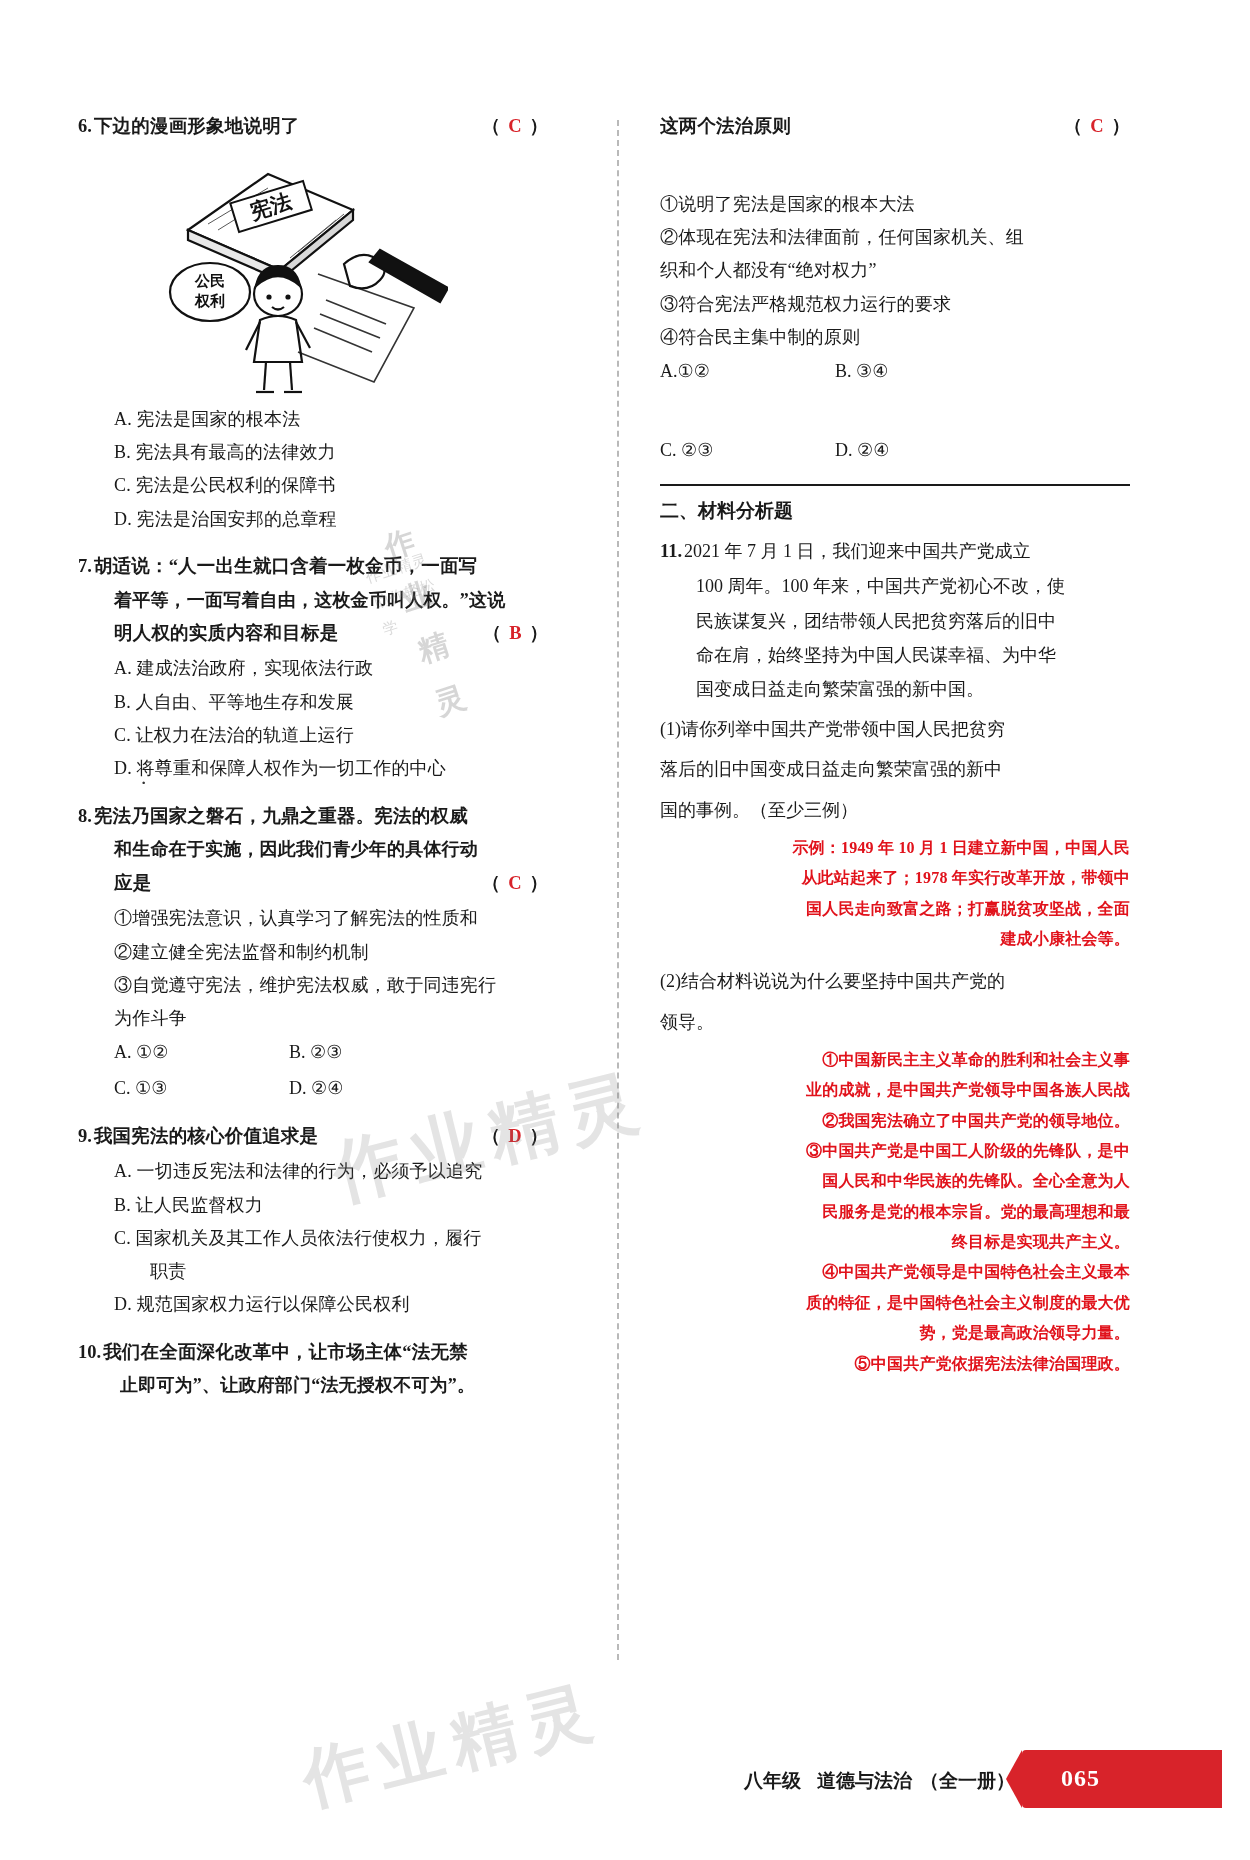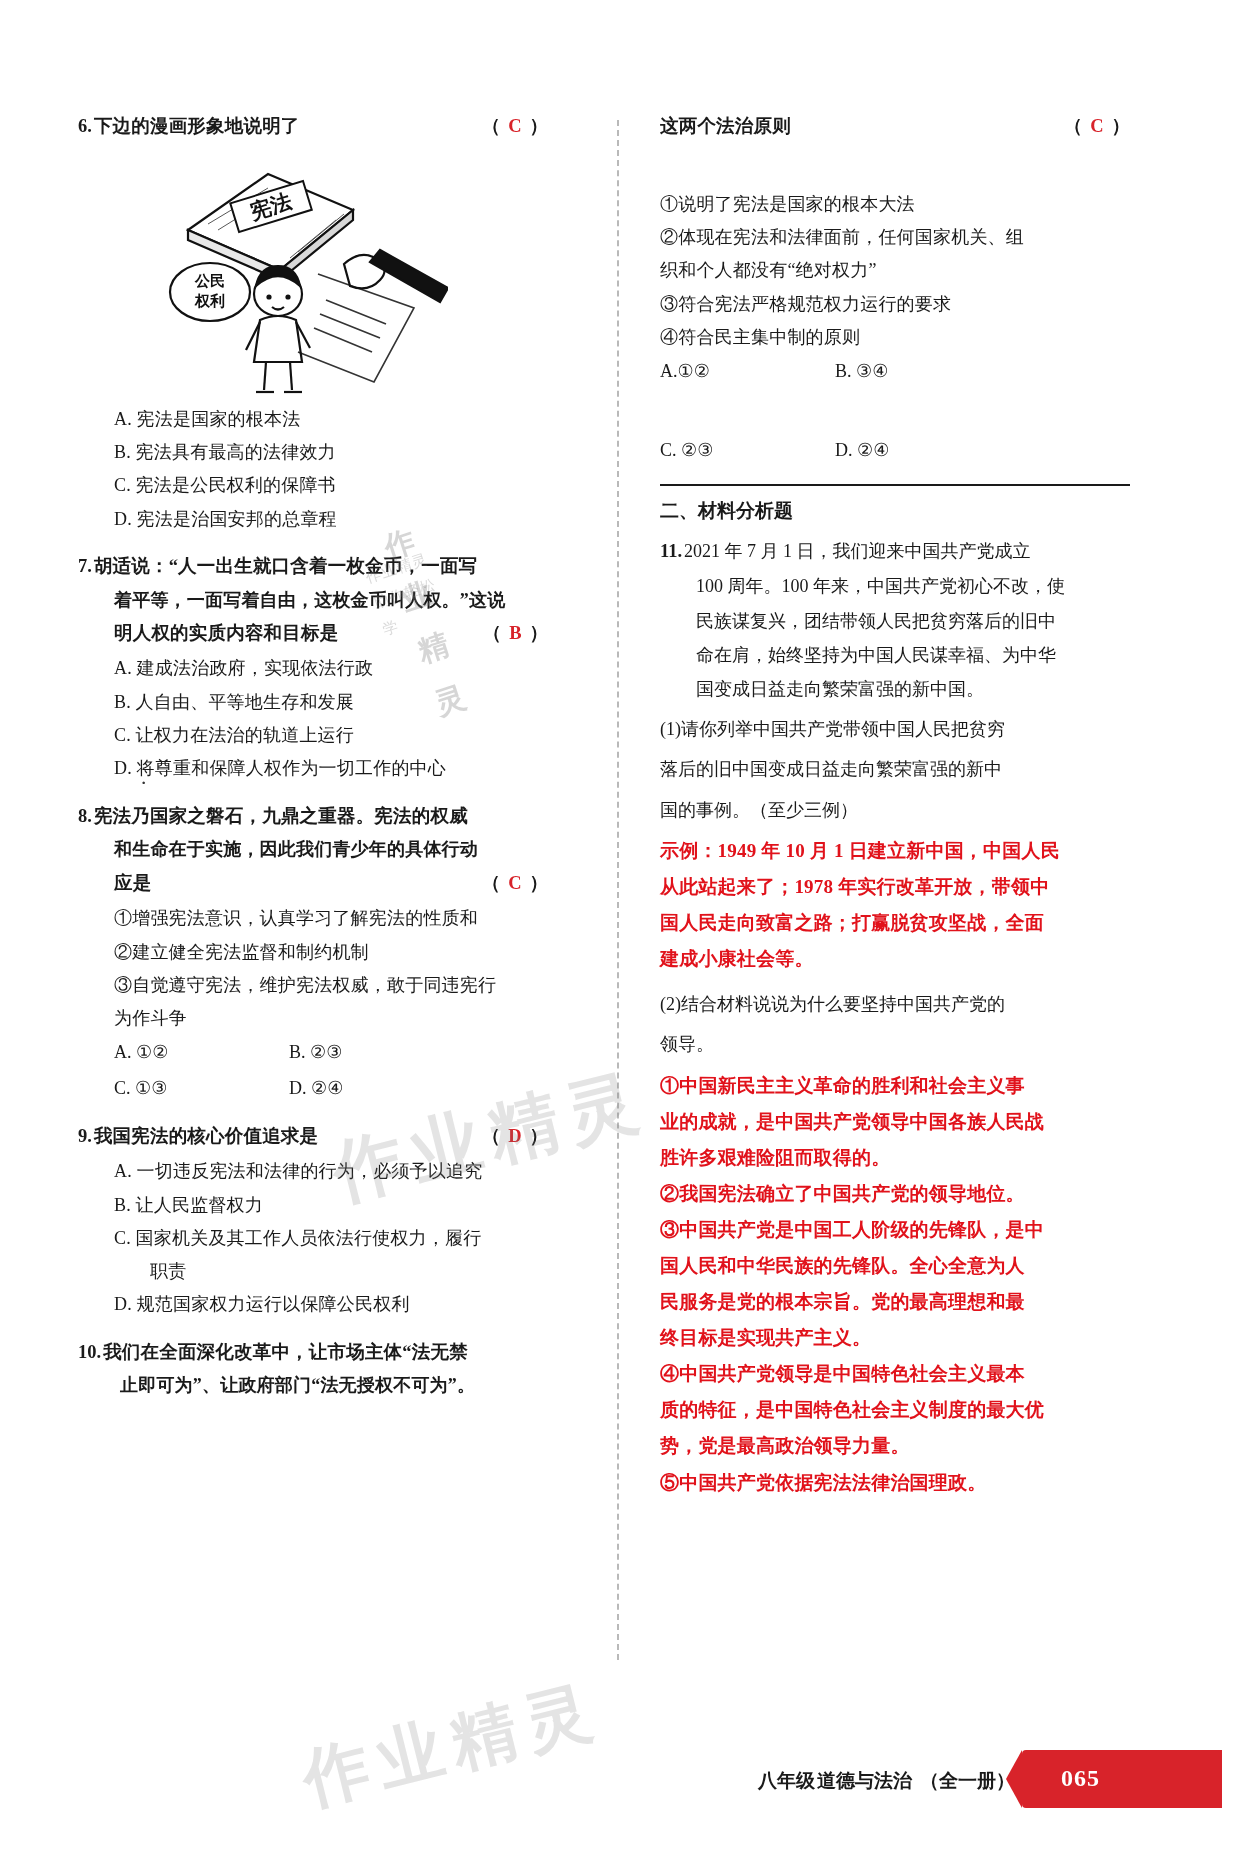--- a/index.html
+++ b/index.html
@@ -116,11 +116,12 @@
   .red-block {
     color: #e1121b;
     font-weight: bold;
-    font-size: 19px;
+    font-size: 16px;
     line-height: 1.9;
     letter-spacing: 0.2px;
     margin: 6px 0 10px 0;
     padding-left: 0;
+    text-align: right;
   }
   .sub-q {
     font-size: 18px;

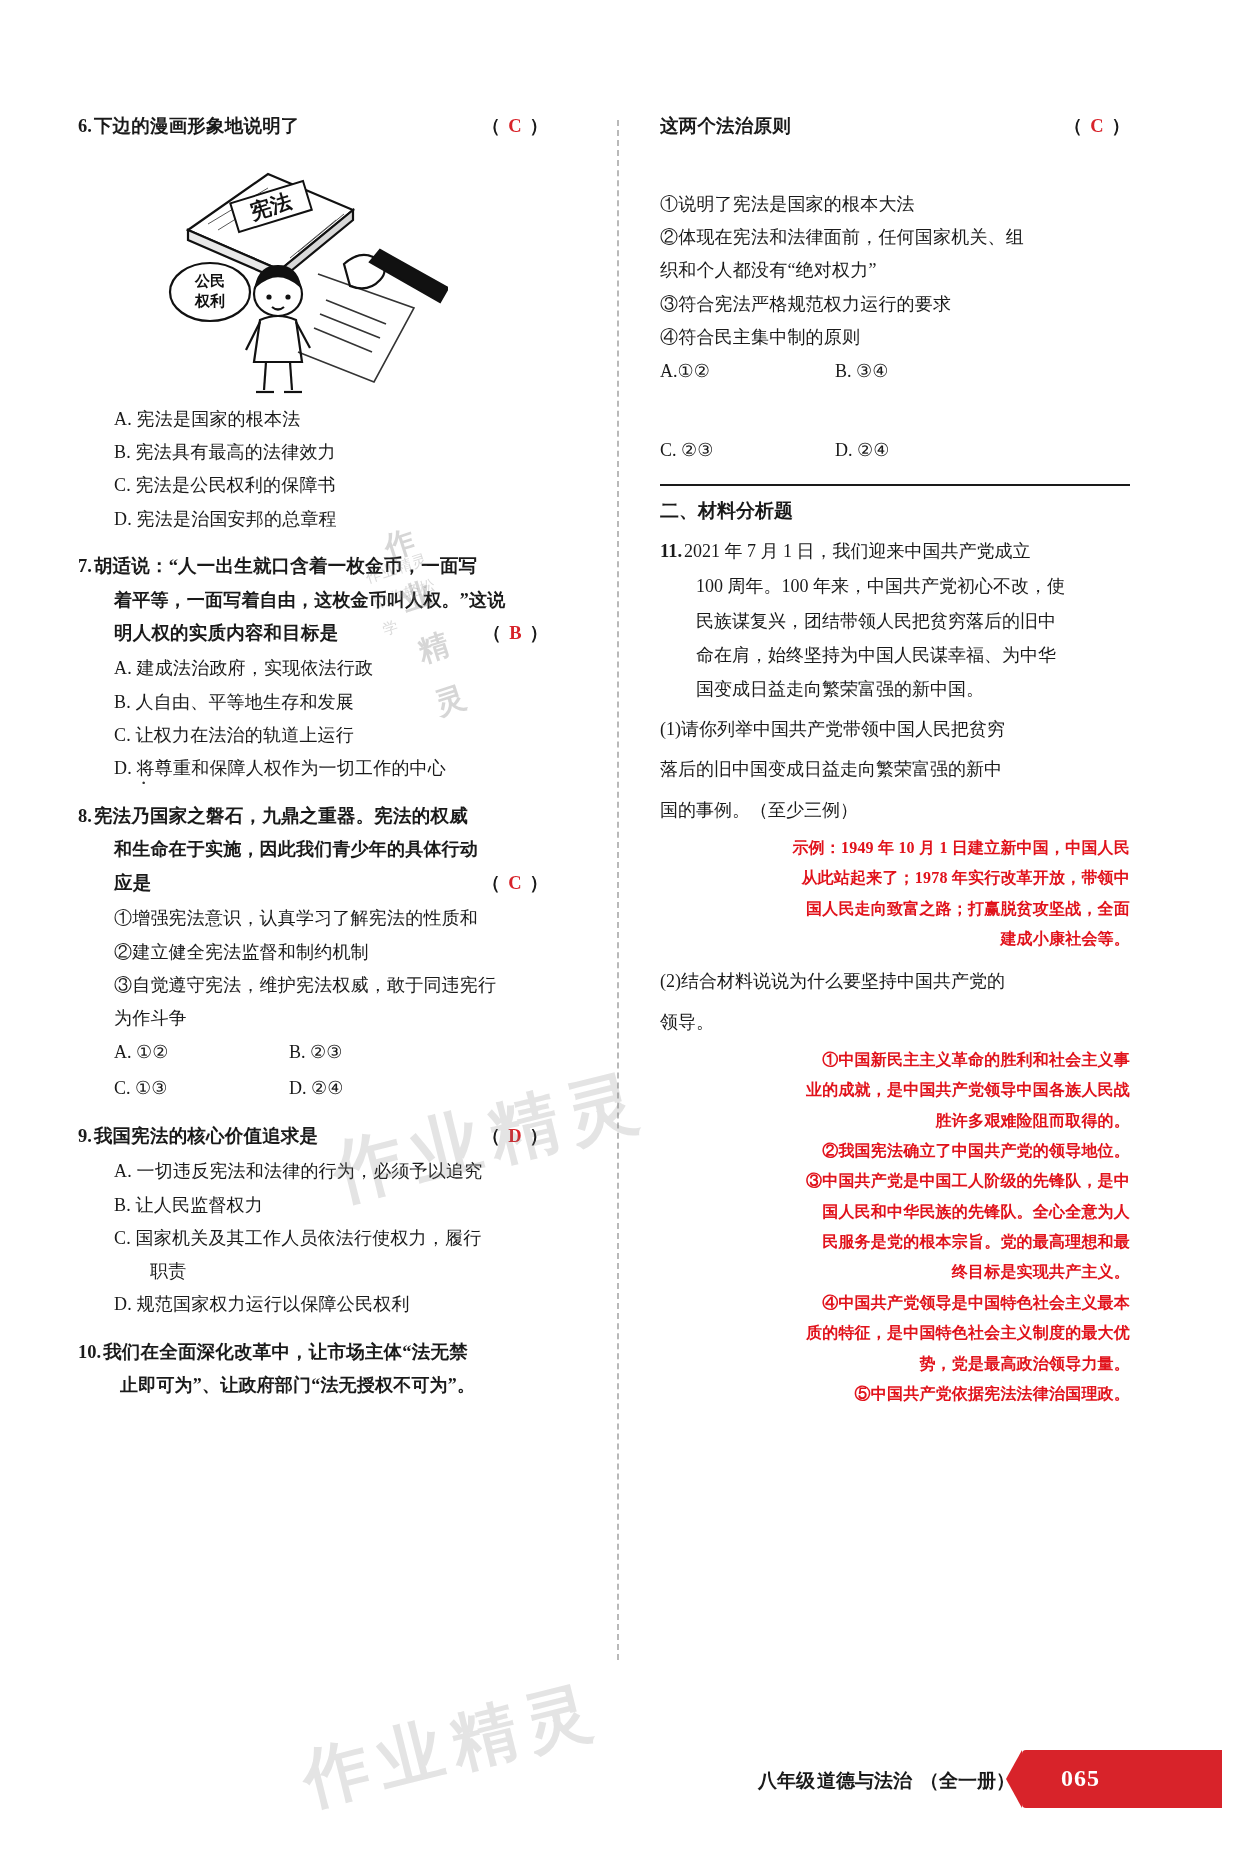--- a/index.html
+++ b/index.html
@@ -443,7 +443,6 @@
       <div class="red-block">
         <div>①中国新民主主义革命的胜利和社会主义事</div>
         <div>业的成就，是中国共产党领导中国各族人民战</div>
-        <div>胜许多艰难险阻而取得的。</div>
         <div>②我国宪法确立了中国共产党的领导地位。</div>
         <div>③中国共产党是中国工人阶级的先锋队，是中</div>
         <div>国人民和中华民族的先锋队。全心全意为人</div>

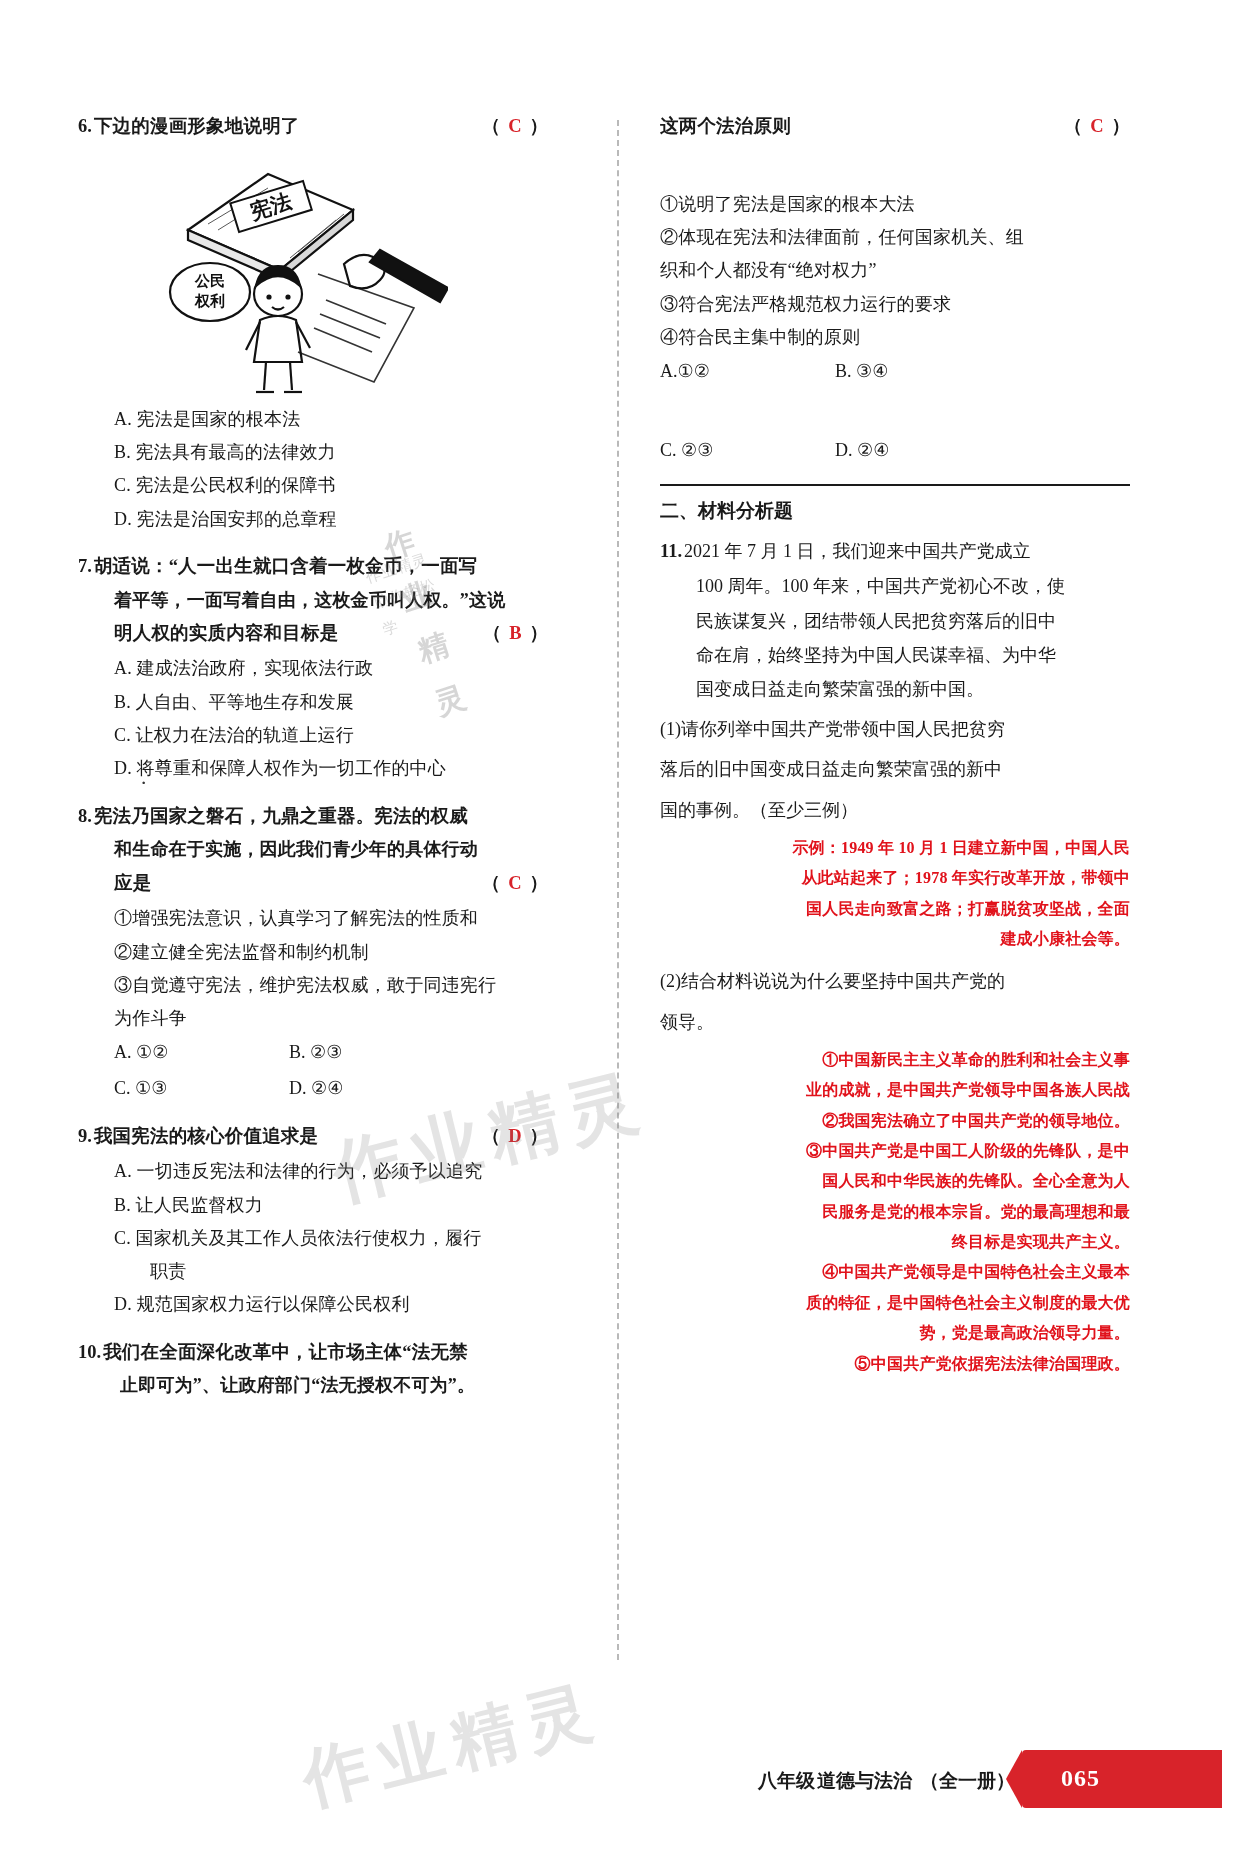--- a/index.html
+++ b/index.html
@@ -192,7 +192,7 @@
     font-weight: bold;
     white-space: nowrap;
   }
-  .footer-text .grade { margin-right: 2px; }
+  .footer-text .grade { margin-right: 16px; }
   .footer-text .subject { margin-right: 8px; }
   .footer-tab {
     position: absolute;

